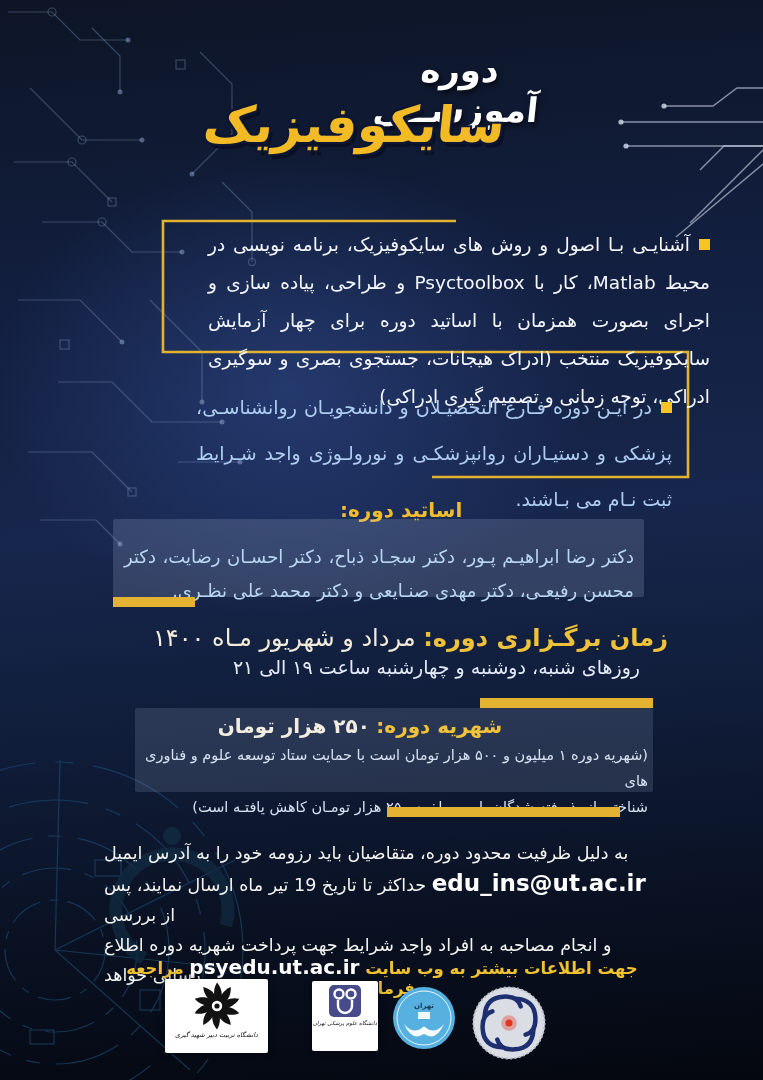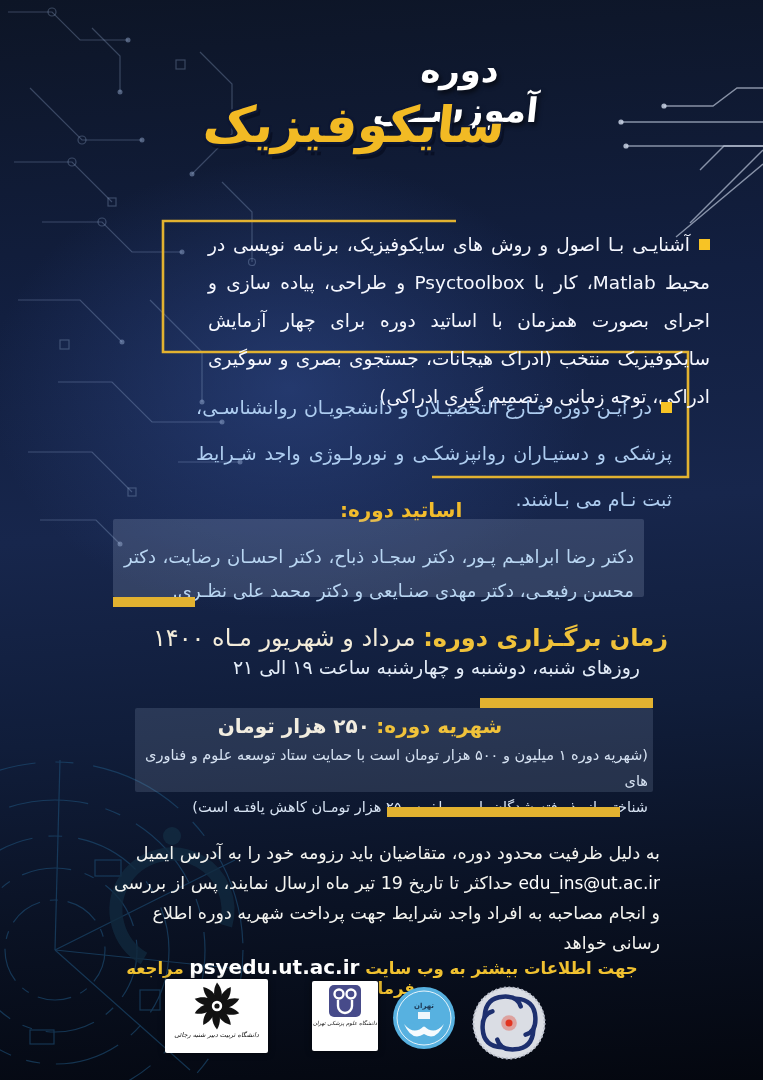--- a/index.html
+++ b/index.html
@@ -66,7 +66,7 @@
   .tui-note{left:140px;top:742px;width:508px;direction:rtl;color:#d6e2f2;font-size:14.5px;line-height:26px;}
 
   
-  .app{left:104px;top:838px;width:556px;text-align:right;direction:rtl;color:#f4f4f0;font-size:17.5px;line-height:30px;}
+  .app{left:104px;top:838px;width:556px;text-align:left;direction:rtl;color:#f4f4f0;font-size:17.5px;line-height:30px;}
   .app .email{direction:ltr;unicode-bidi:embed;font-weight:normal;font-size:17px;color:#ffffff;}
 
   

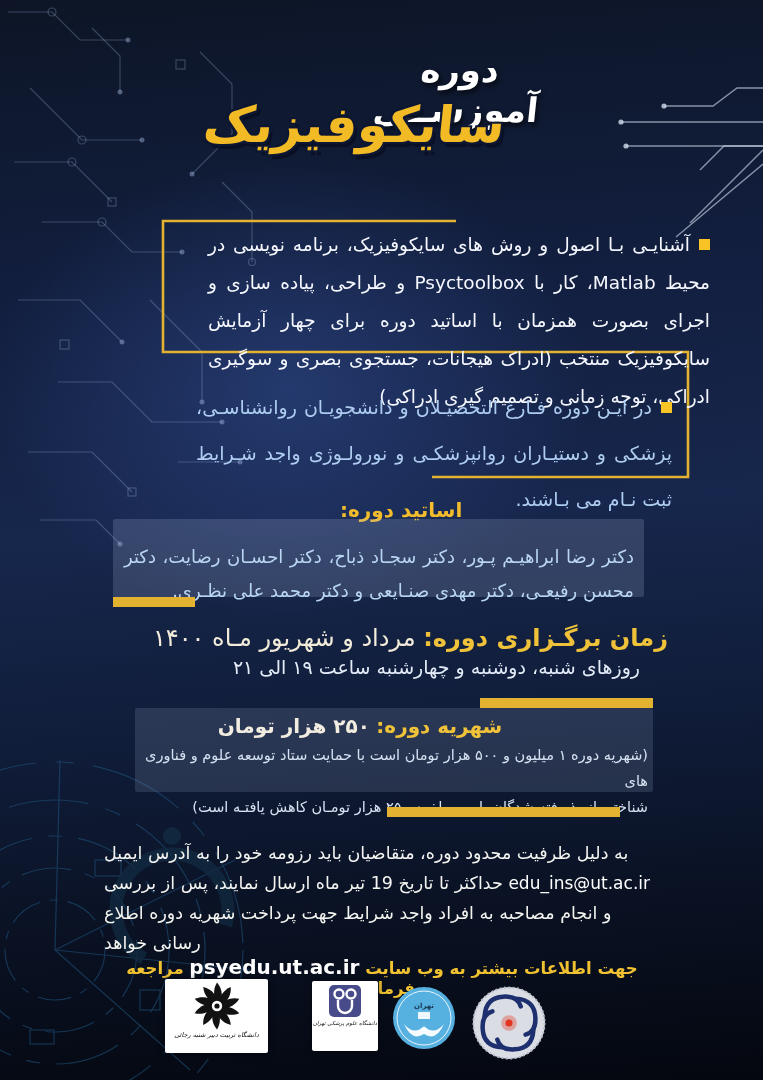--- a/index.html
+++ b/index.html
@@ -67,7 +67,7 @@
 
   
   .app{left:104px;top:838px;width:556px;text-align:left;direction:rtl;color:#f4f4f0;font-size:17.5px;line-height:30px;}
-  .app .email{direction:ltr;unicode-bidi:embed;font-weight:normal;font-size:17px;color:#ffffff;}
+  .app .email{direction:ltr;unicode-bidi:embed;font-weight:bold;font-size:23px;color:#ffffff;}
 
   
   .web{left:104px;top:955px;width:556px;text-align:center;direction:rtl;color:#f0c130;font-size:16.5px;font-weight:bold;}

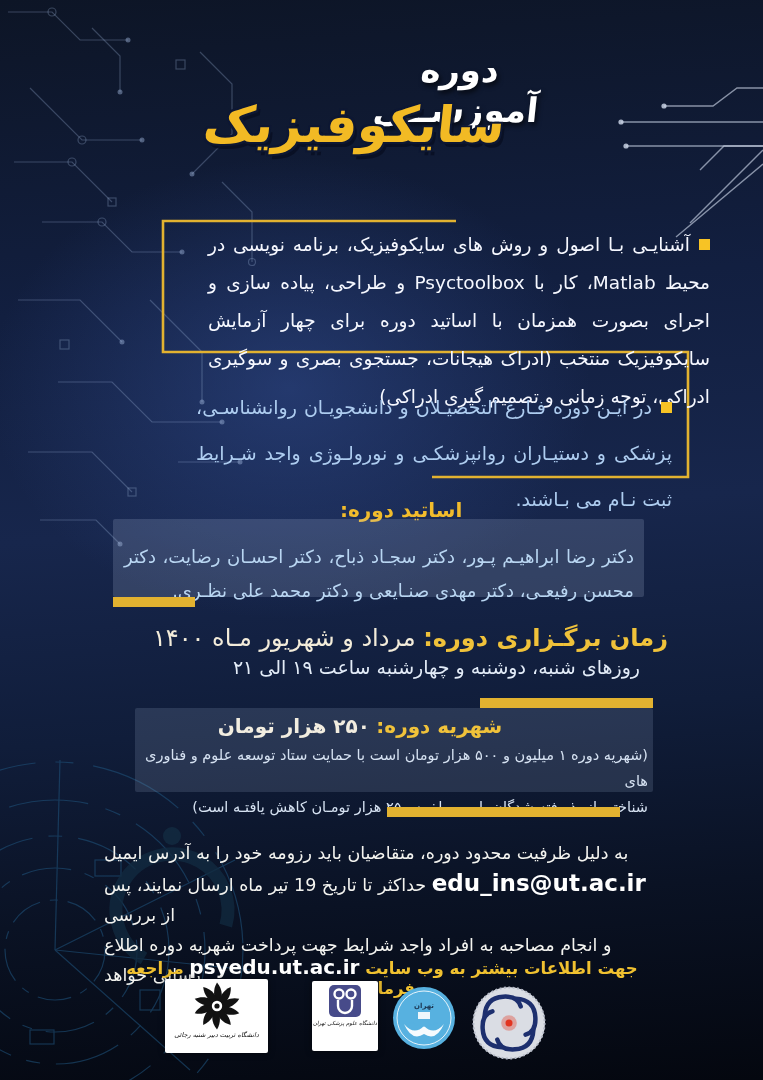--- a/index.html
+++ b/index.html
@@ -231,7 +231,7 @@
           <circle r="3"></circle>
       </g>
     </svg>
-    <span class="cap">دانشگاه تربیت دبیر شنبه رجائی</span>
+    <span class="cap">دانشگاه تربیت دبیر شهید گیری</span>
   </div>
 
   <div class="abs logo-card logo-tums">

